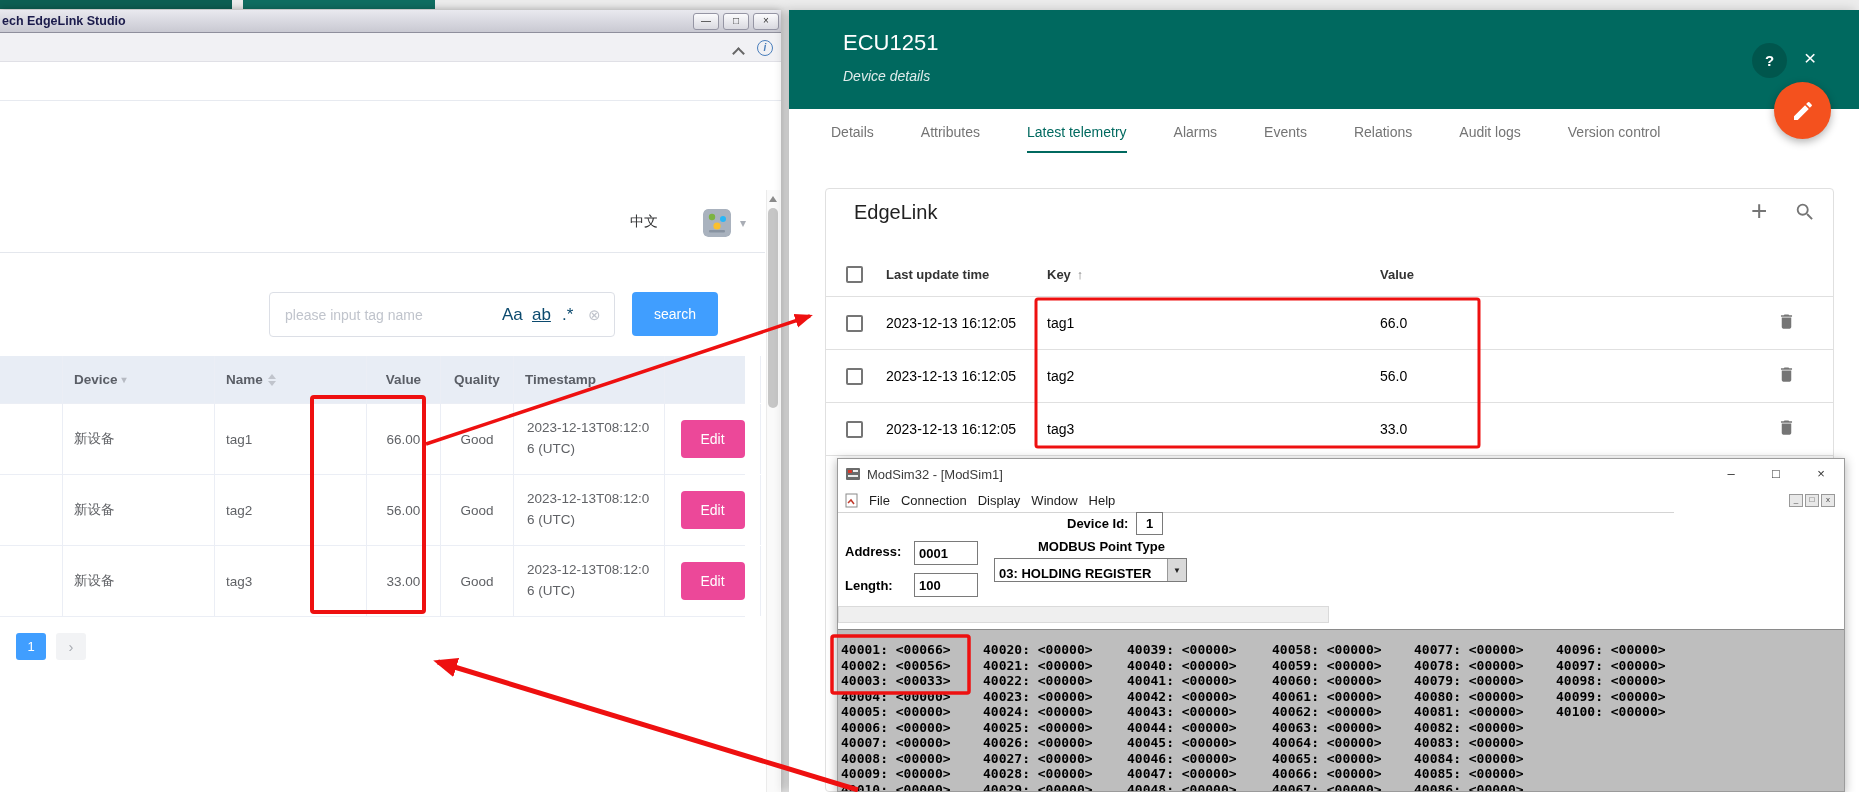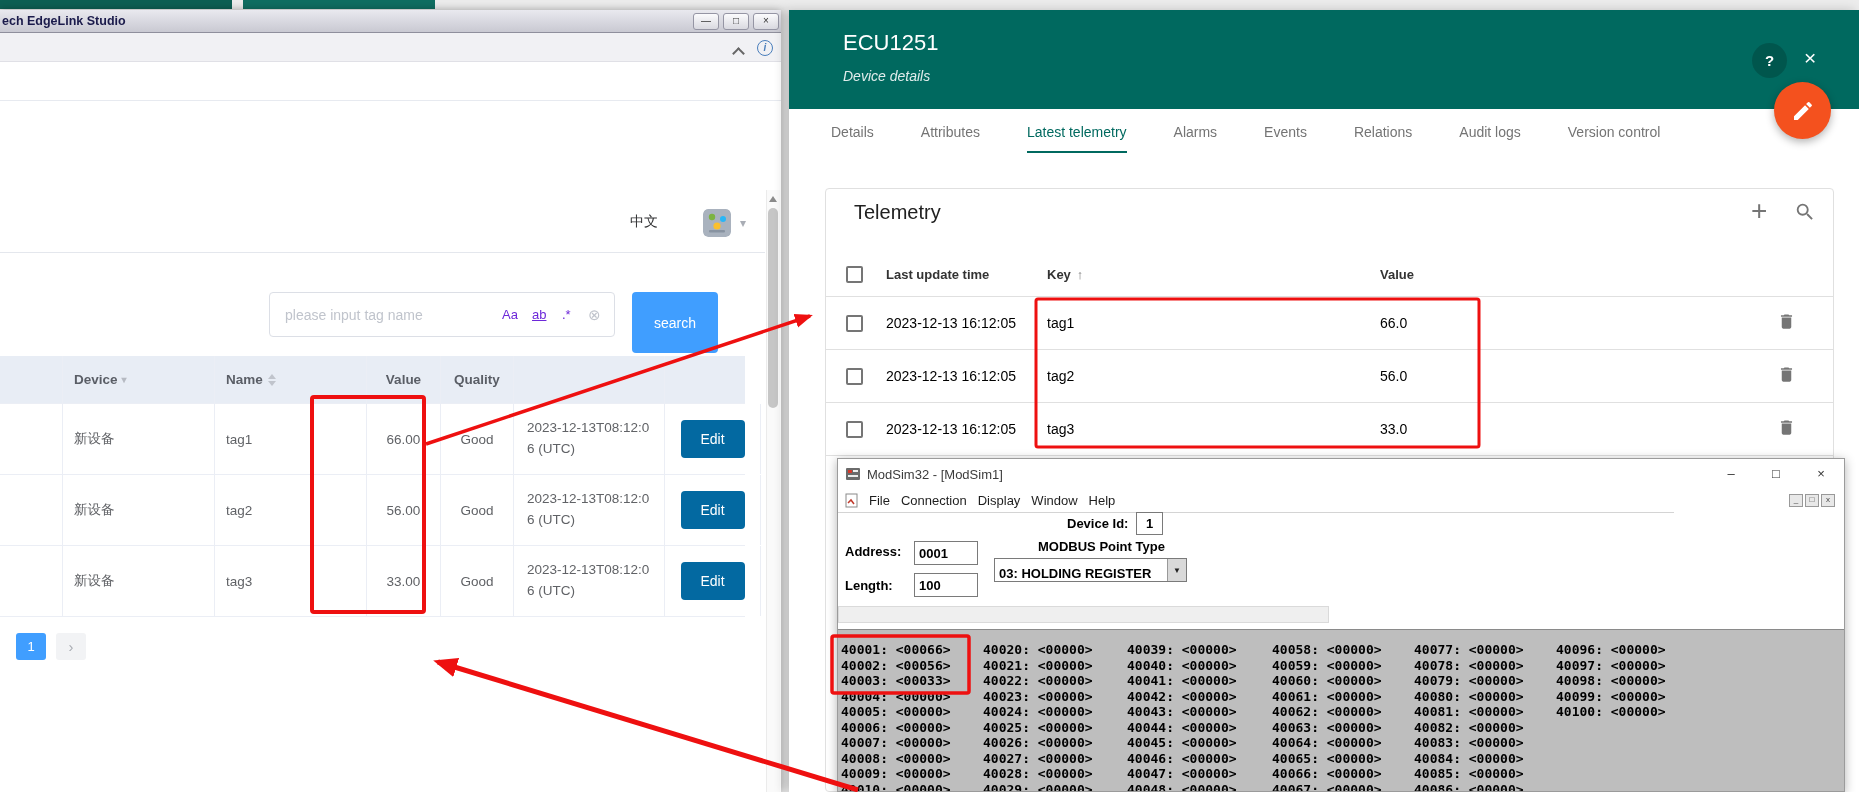--- a/index.html
+++ b/index.html
@@ -305,7 +305,7 @@
       </div>
 
     <div class="tb-card">
-      <div class="tb-title">Telemetry</div>
+      <div class="tb-title">EdgeLink</div>
       <div class="plus-ic">+</div>
       <div class="srch-ic">
         <svg width="22" height="22" viewBox="0 0 24 24">

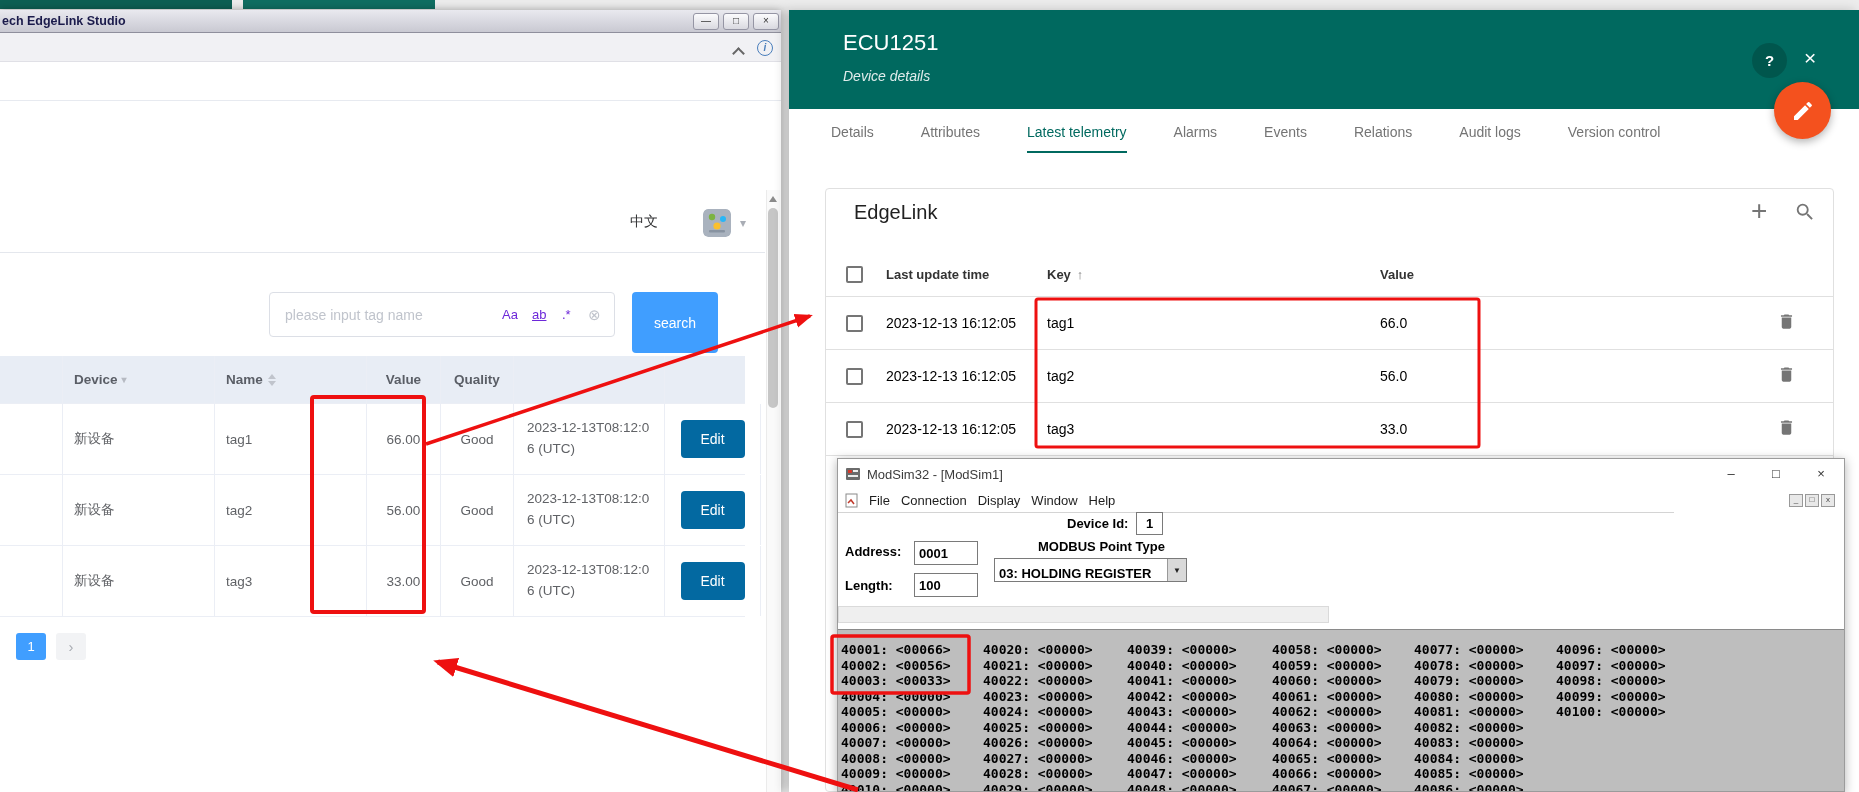--- a/index.html
+++ b/index.html
@@ -44,7 +44,7 @@
     font-family:"Liberation Sans",sans-serif; }
   .search-input::placeholder { color:#C0C4CC; }
   .stool { position:absolute; top:0; height:45px; display:flex; align-items:center;
-    font-size:13px; color:#6d28d9; }
+    font-size:17px; color:#0c4a6e; }
   .st-case { left:233px; } .st-word { left:263px; text-decoration:underline; }
   .st-regex { left:293px; } .st-clear { left:319px; font-size:15px; color:#C0C4CC; }
   .search-btn { position:absolute; left:632px; top:282px; width:86px; height:61px;

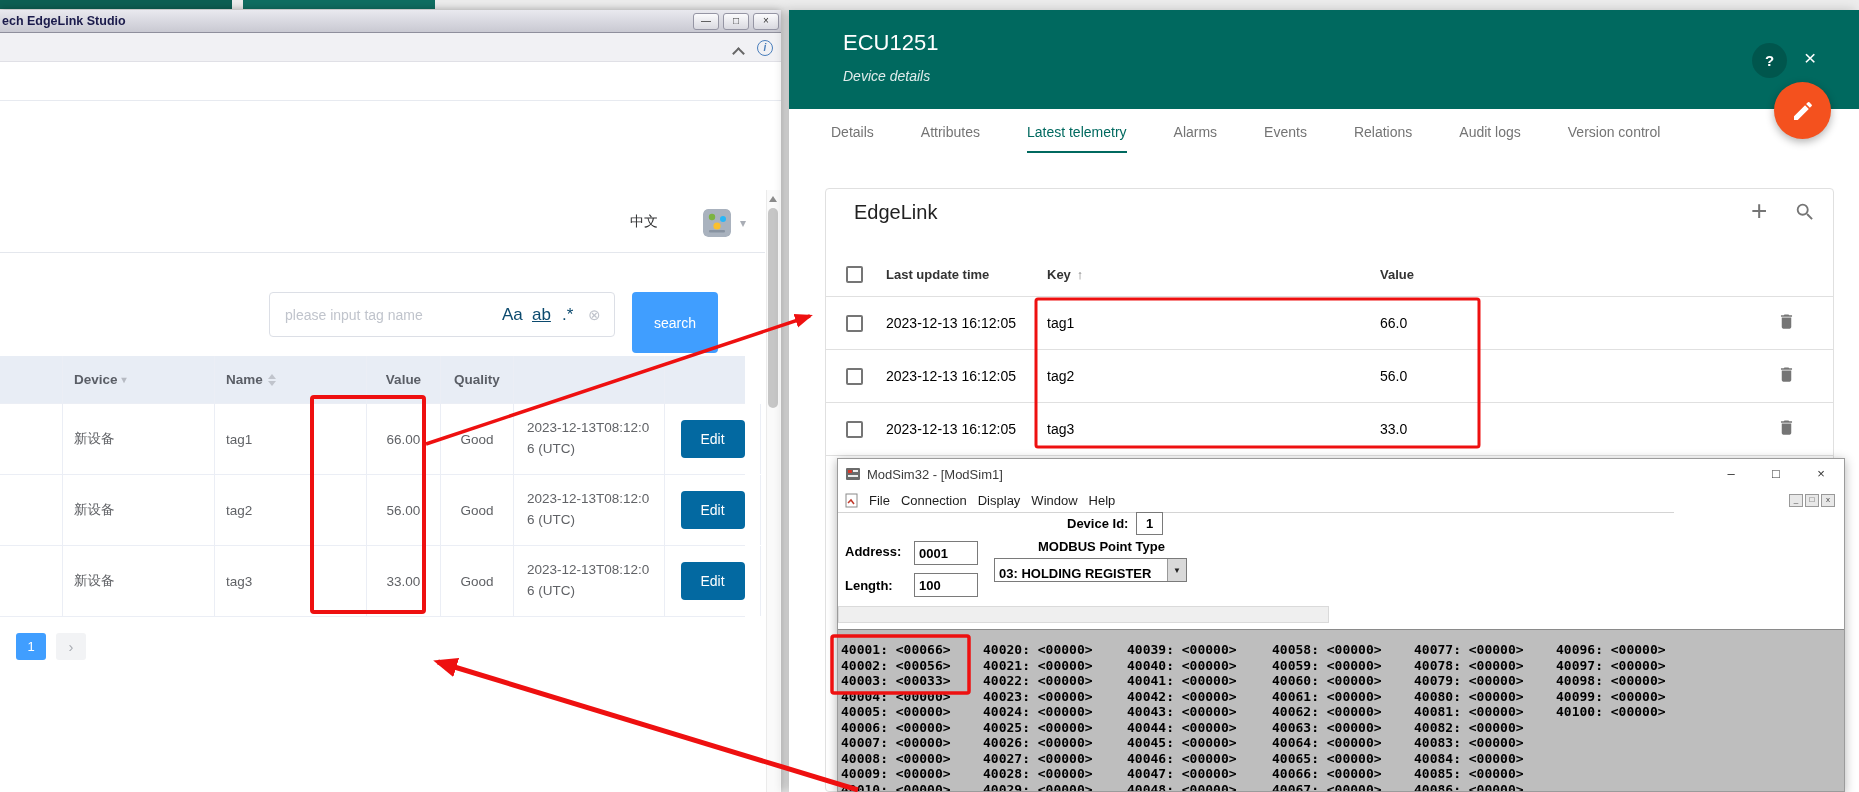--- a/index.html
+++ b/index.html
@@ -47,7 +47,7 @@
     font-size:17px; color:#0c4a6e; }
   .st-case { left:233px; } .st-word { left:263px; text-decoration:underline; }
   .st-regex { left:293px; } .st-clear { left:319px; font-size:15px; color:#C0C4CC; }
-  .search-btn { position:absolute; left:632px; top:282px; width:86px; height:61px;
+  .search-btn { position:absolute; left:632px; top:282px; width:86px; height:44px;
     background:#409EFF; color:#fff; border:none; border-radius:4px; font-size:14px;
     font-family:"Liberation Sans",sans-serif; }
 

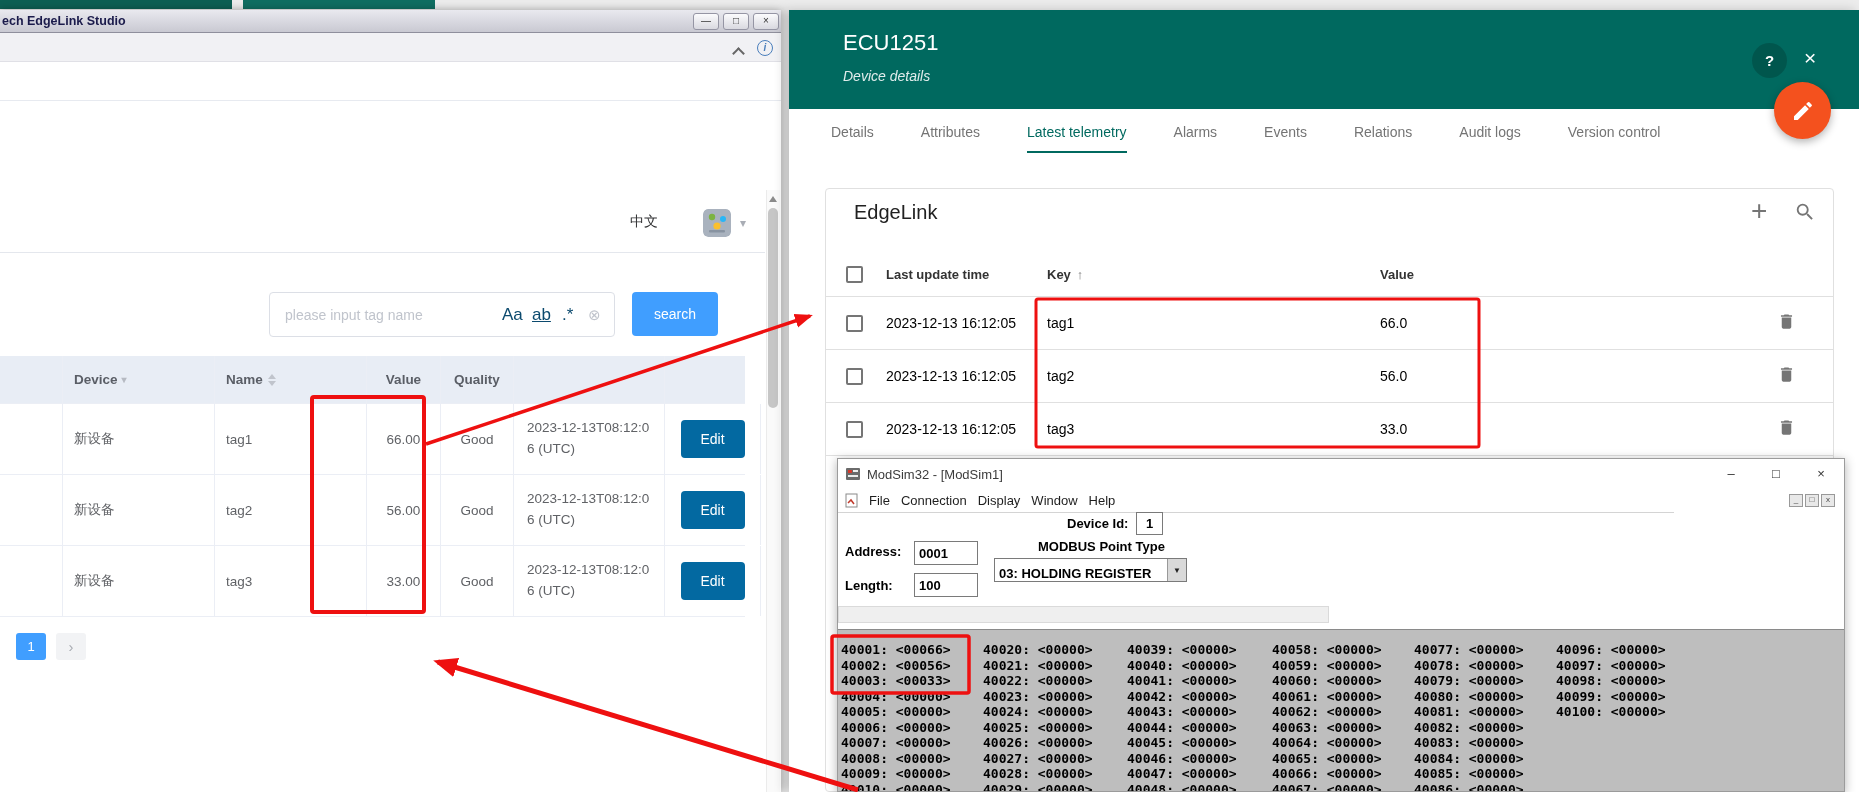--- a/index.html
+++ b/index.html
@@ -222,6 +222,7 @@
         </div>
         <div class="lt-cell ctr">Value</div>
         <div class="lt-cell ctr">Quality</div>
+        <div class="lt-cell">Timestamp</div>
         <div class="lt-cell actions"></div>
       </div>
       <div>

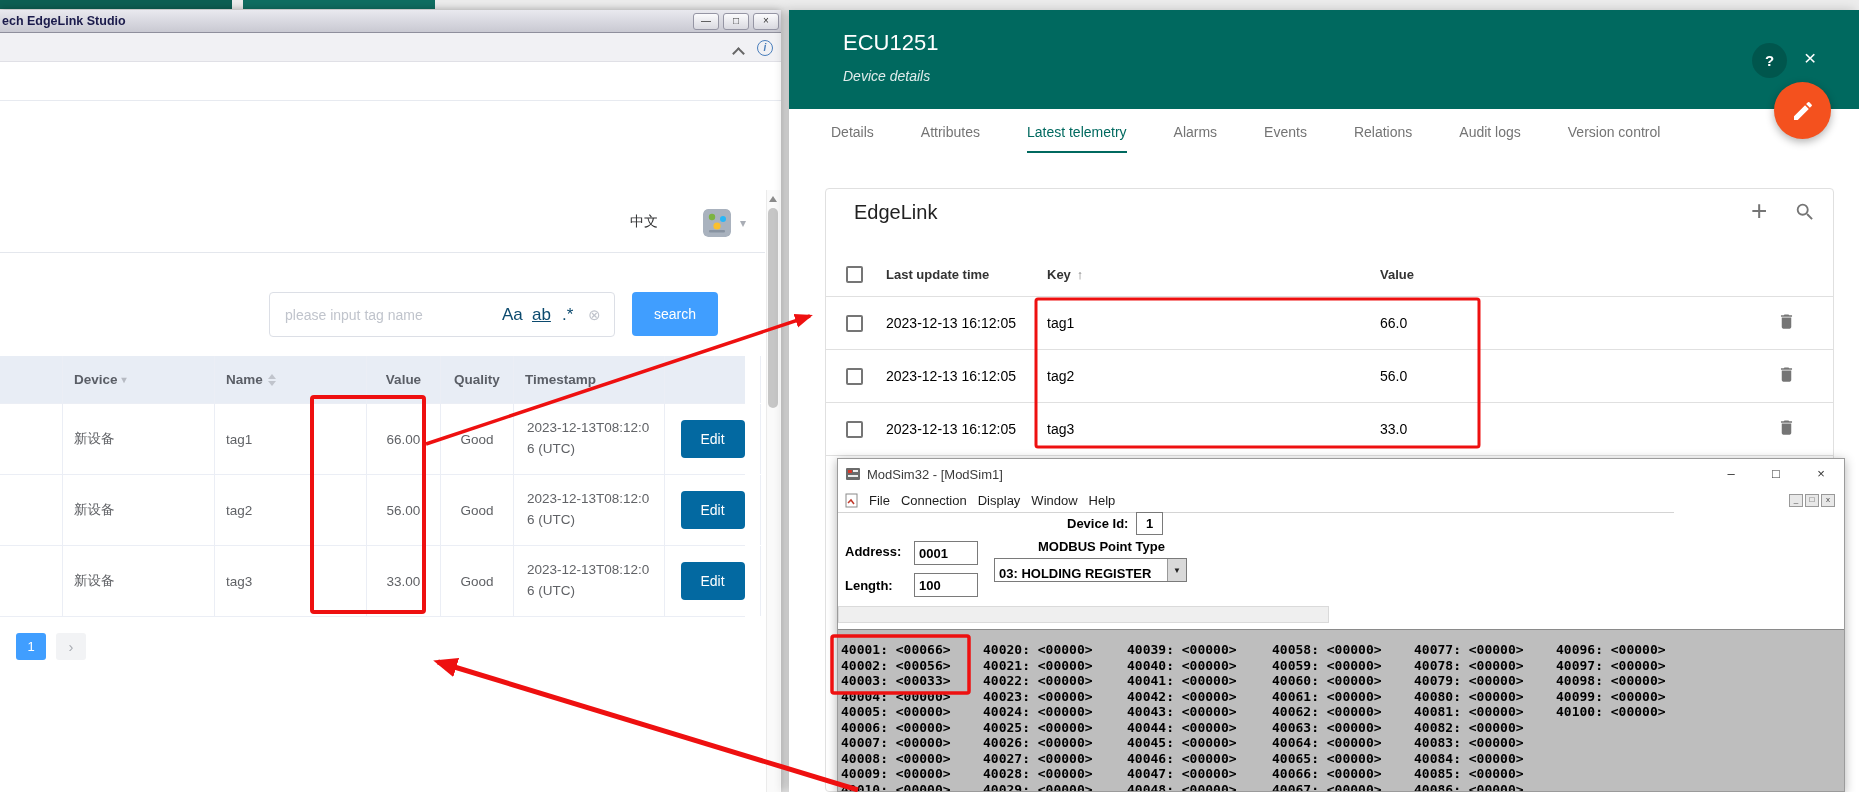--- a/index.html
+++ b/index.html
@@ -70,7 +70,7 @@
     border-bottom:5px solid #C0C4CC; }
   .tri-dn { width:0; height:0; border-left:4px solid transparent; border-right:4px solid transparent;
     border-top:5px solid #C0C4CC; }
-  .edit-btn { width:64px; height:38px; background:#0369a1; border:none; border-radius:4px;
+  .edit-btn { width:64px; height:38px; background:#ec4899; border:none; border-radius:4px;
     color:#fff; font-size:14px; font-family:"Liberation Sans",sans-serif; }
 
   

